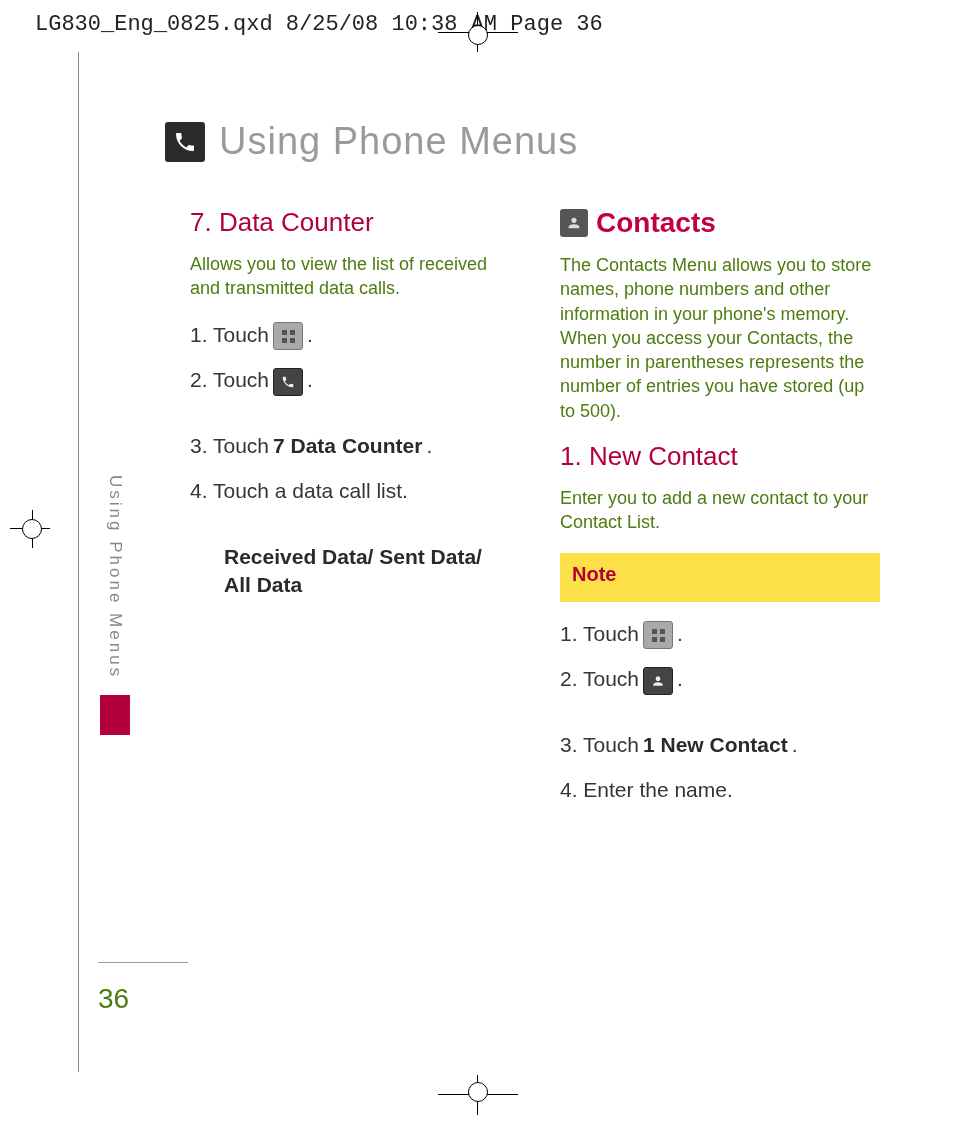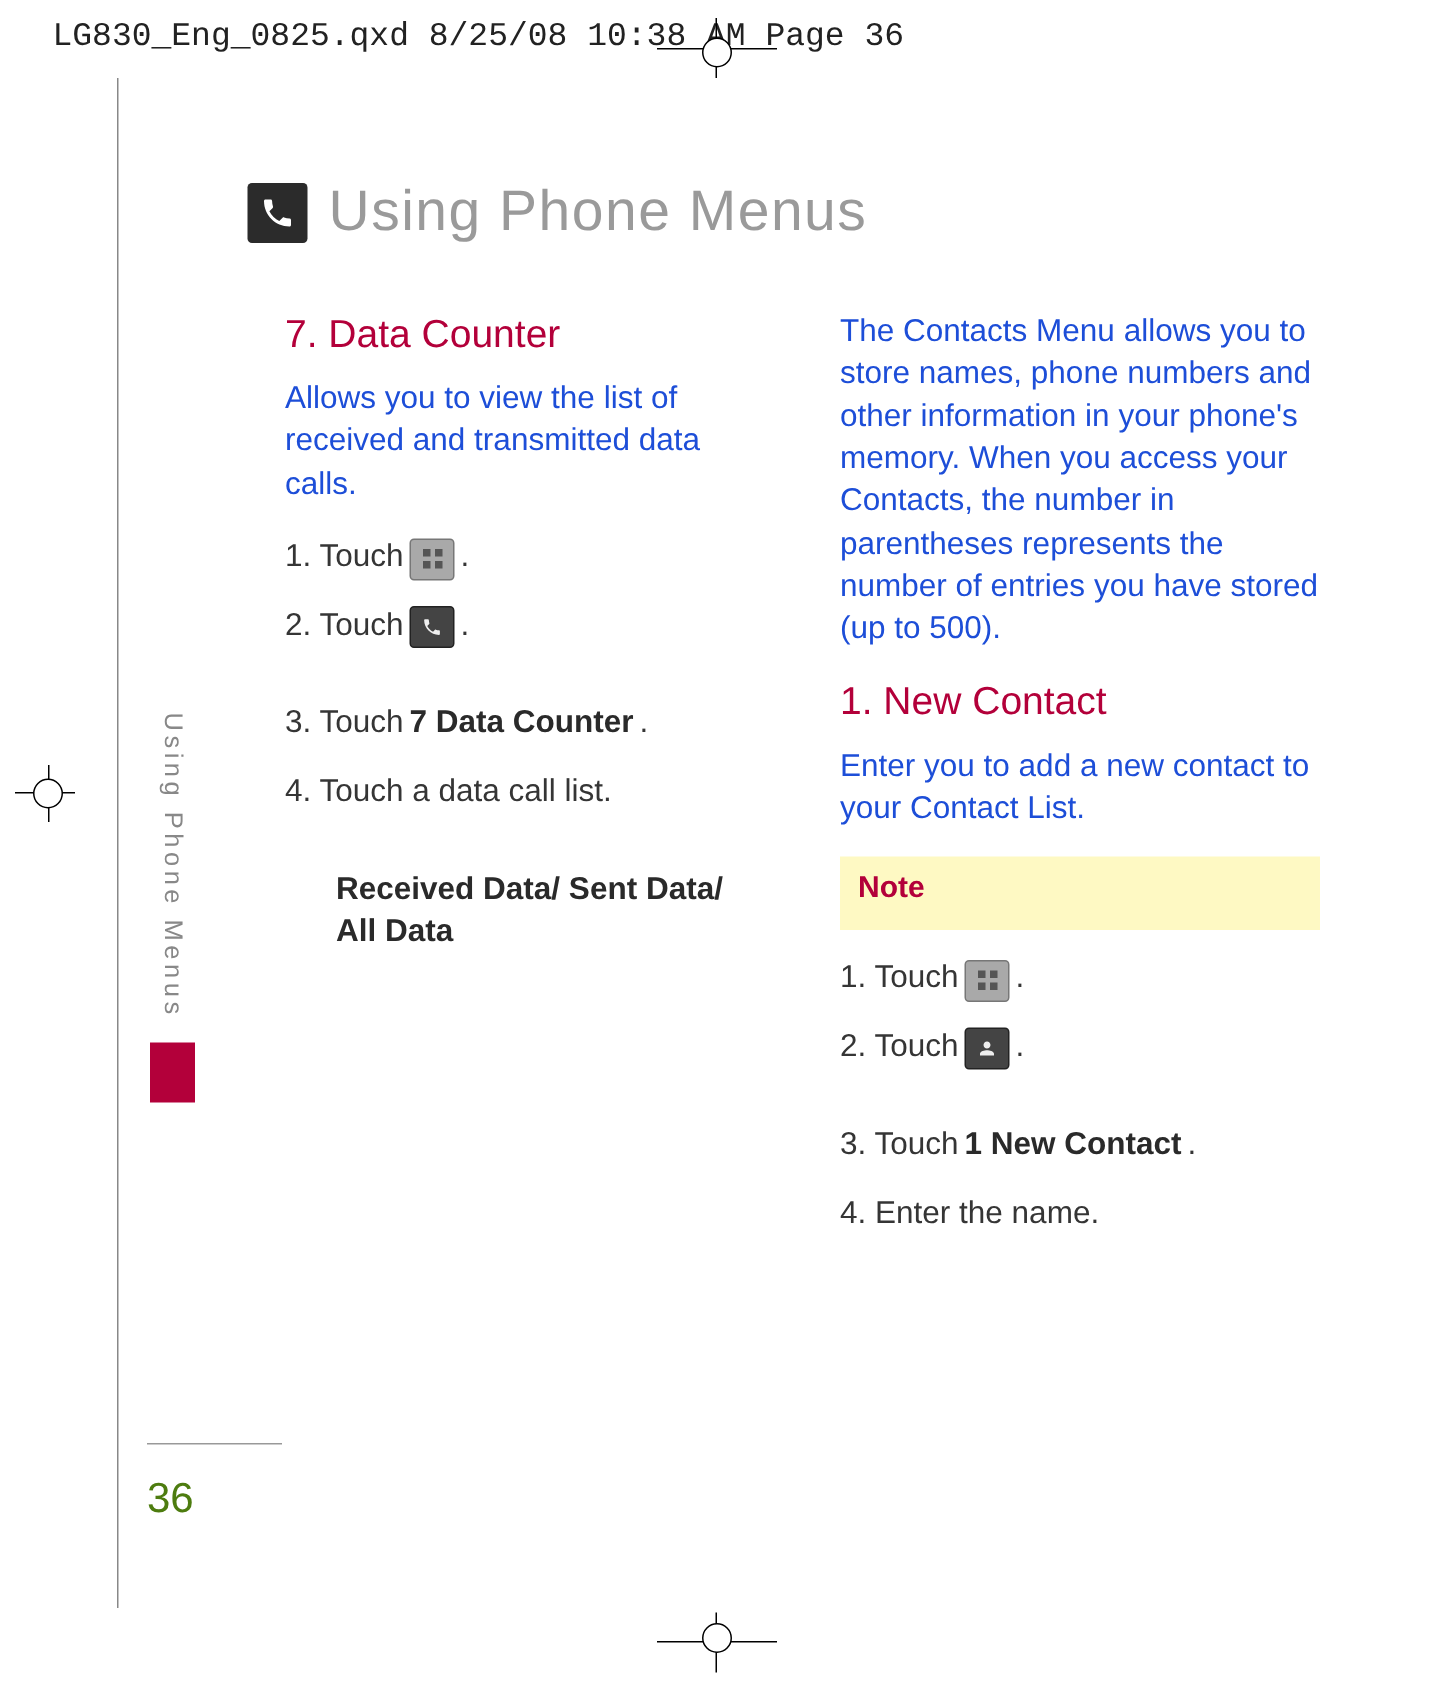--- a/index.html
+++ b/index.html
@@ -245,6 +245,14 @@
     </div>
 
     <div class="col">
+      <div class="sec-row">
+        <span class="sec-icon">
+          <svg viewBox="0 0 24 24">
+              <path d="M12 12c2.2 0 4-1.8 4-4s-1.8-4-4-4-4 1.8-4 4 1.8 4 4 4zm0 2c-2.7 0-8 1.3-8 4v2h16v-2c0-2.7-5.3-4-8-4z"></path>
+            </svg>
+        </span>
+        <span class="h-red-bold">Contacts</span>
+      </div>
       <p class="body">The Contacts Menu allows you to store names, phone numbers and other information in your phone's memory. When you access your Contacts, the number in parentheses represents the number of entries you have stored (up to 500).</p>
 
       <p class="h-red">1. New Contact</p>

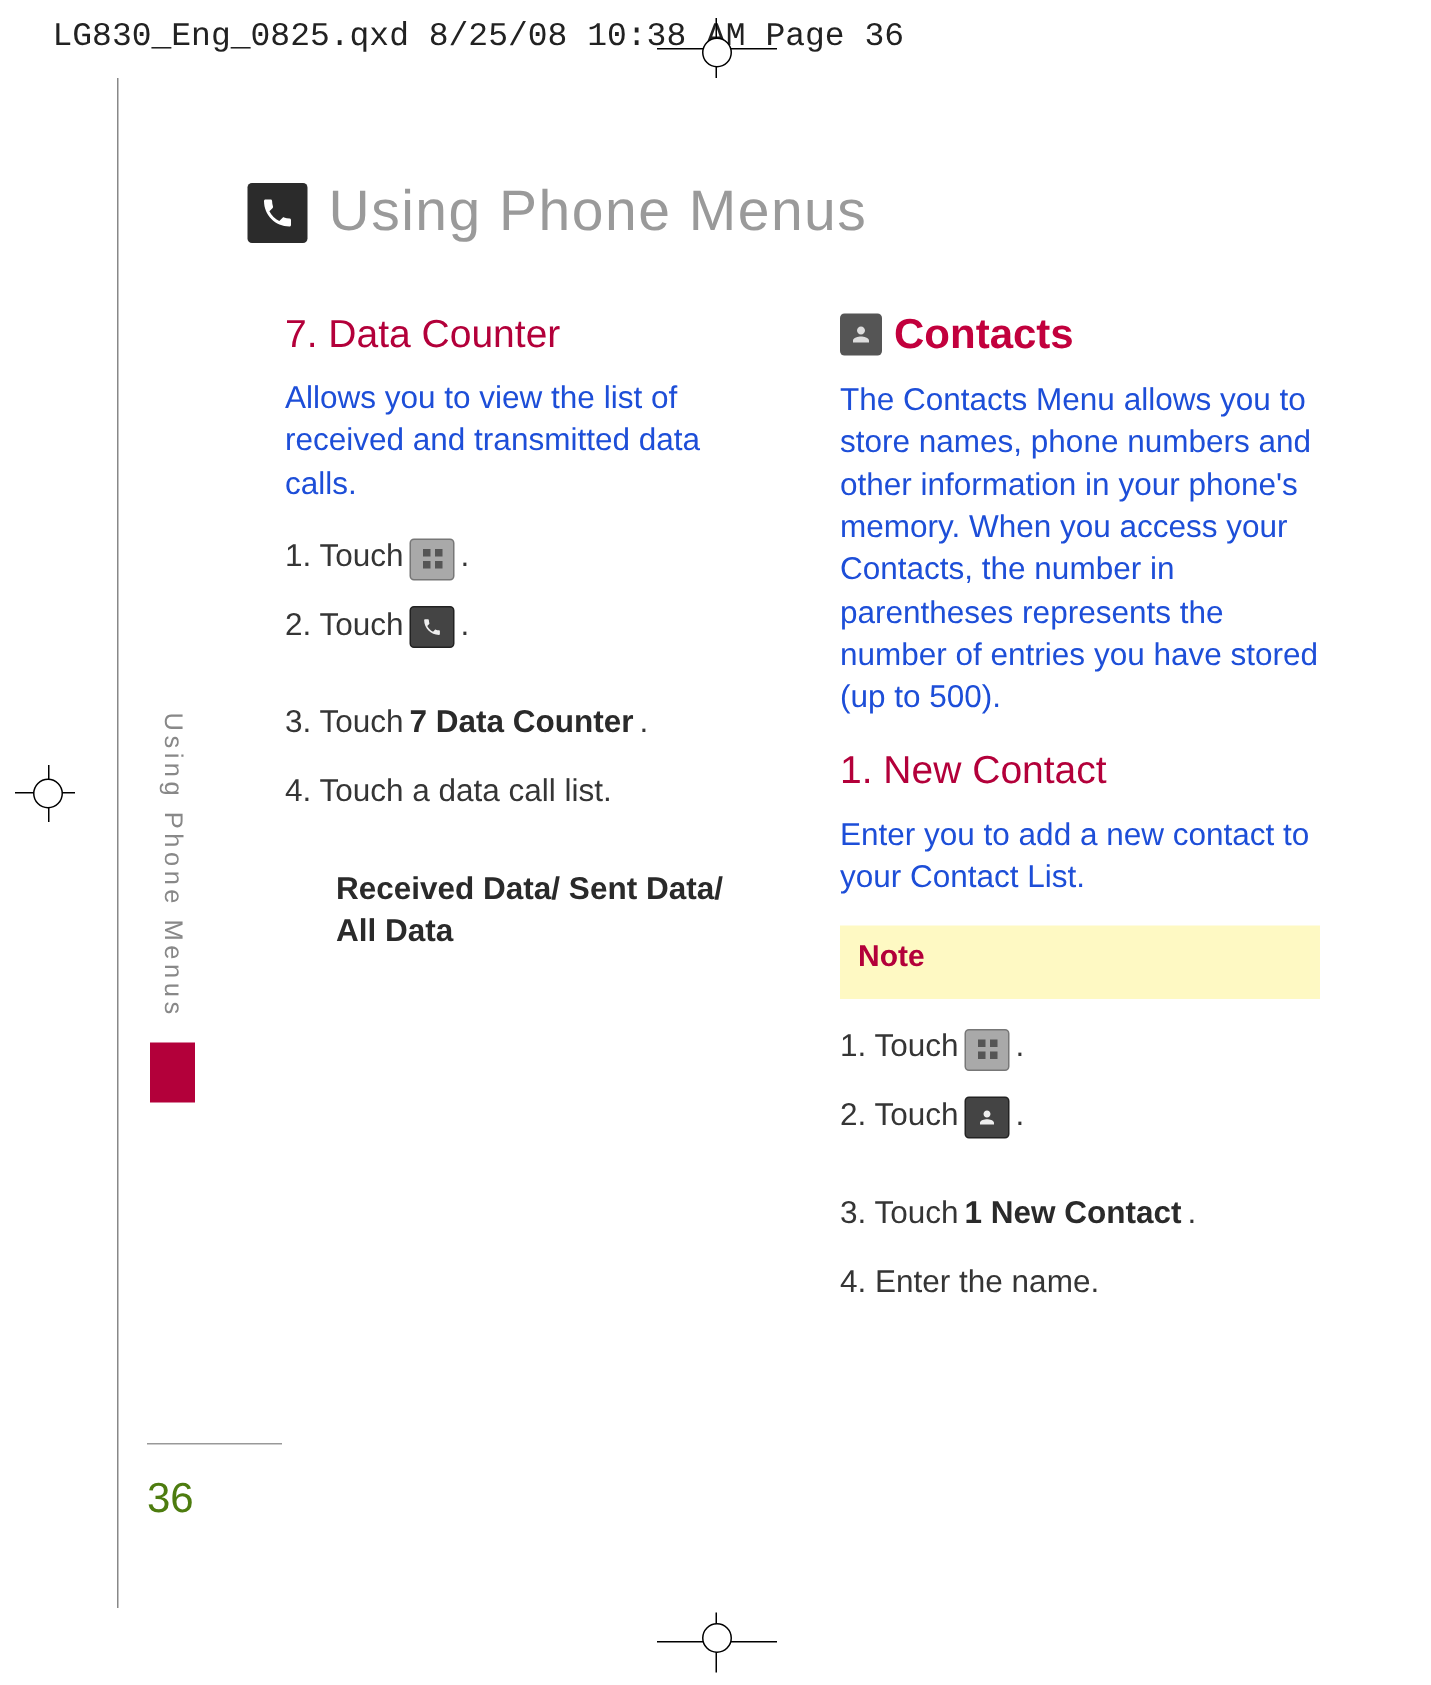--- a/index.html
+++ b/index.html
@@ -85,8 +85,8 @@
   }
   .sec-icon svg { width:16px; height:16px; fill:#ddd; }
   .body {
-    font-size: 21px;
-    color: #1d4ed8;
+    font-size: 18px;
+    color: #4d7c0f;
     line-height: 1.35;
     margin: 0 0 18px 0;
   }

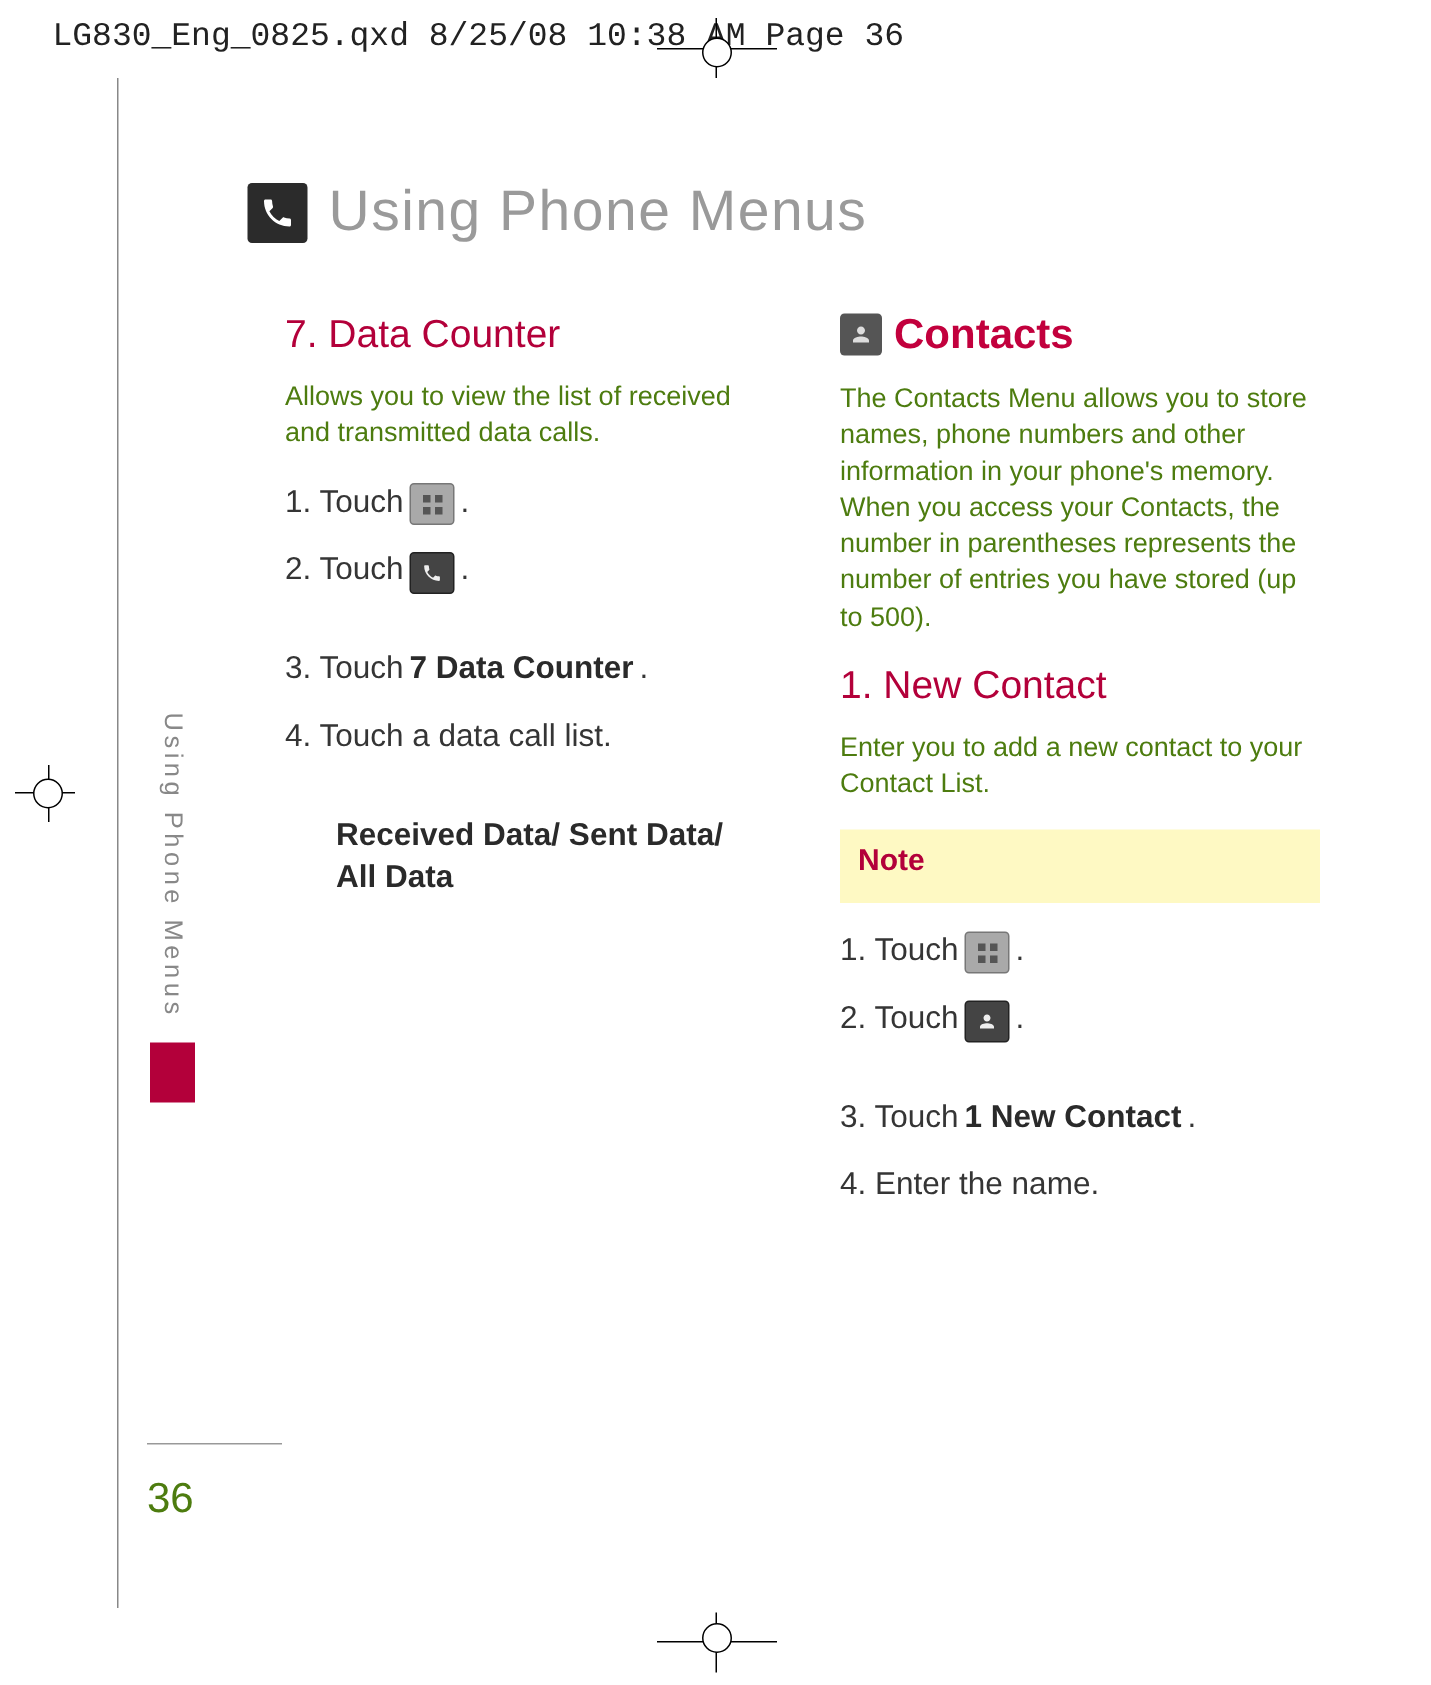--- a/index.html
+++ b/index.html
@@ -134,7 +134,7 @@
   .phone-mini svg { width:14px; height:14px; fill:#eee; }
   .contacts-mini svg { width:14px; height:14px; fill:#eee; }
   .note-box {
-    background:#fef9c3;
+    background:#fde047;
     padding: 10px 12px 12px 12px;
     margin-bottom:16px;
   }

